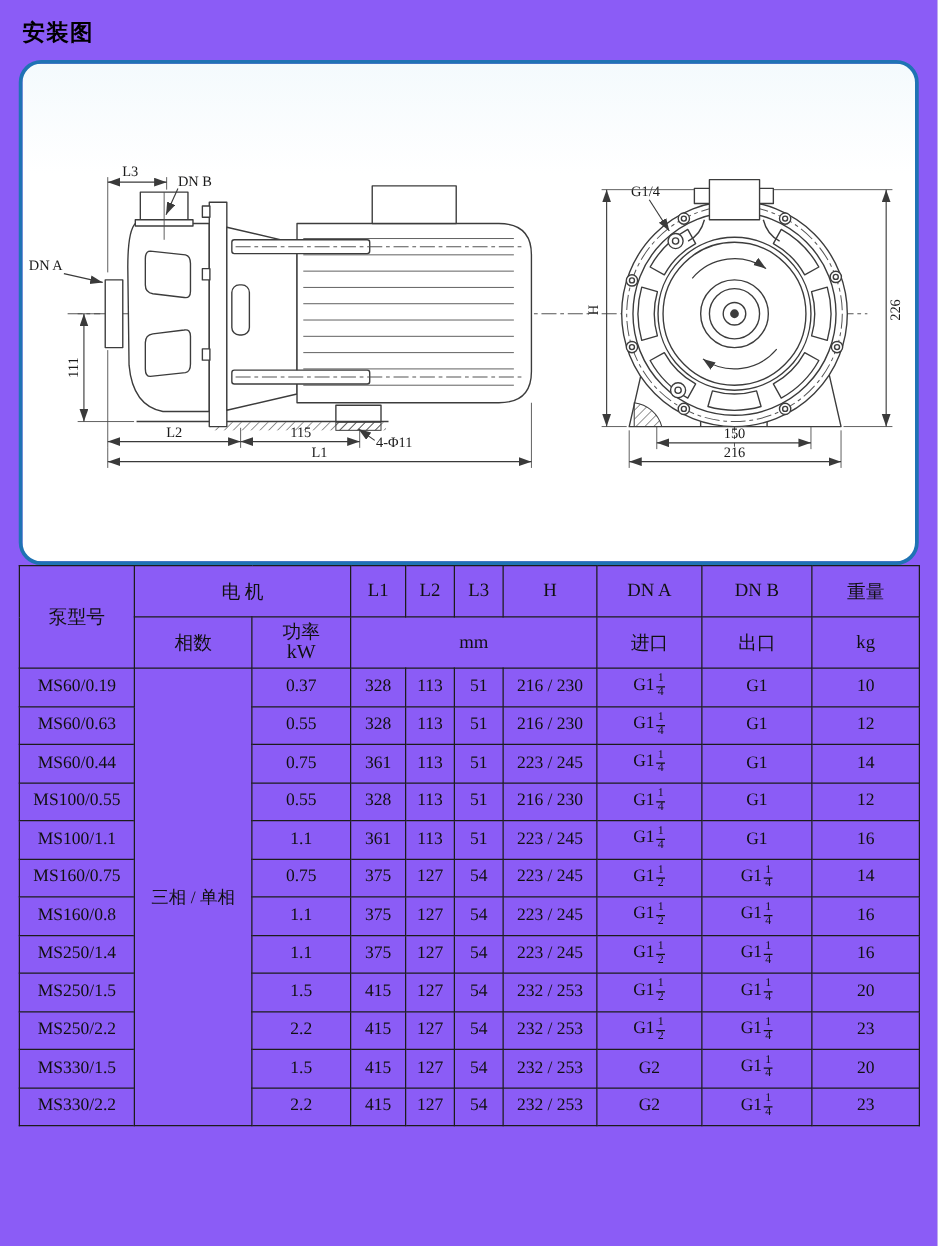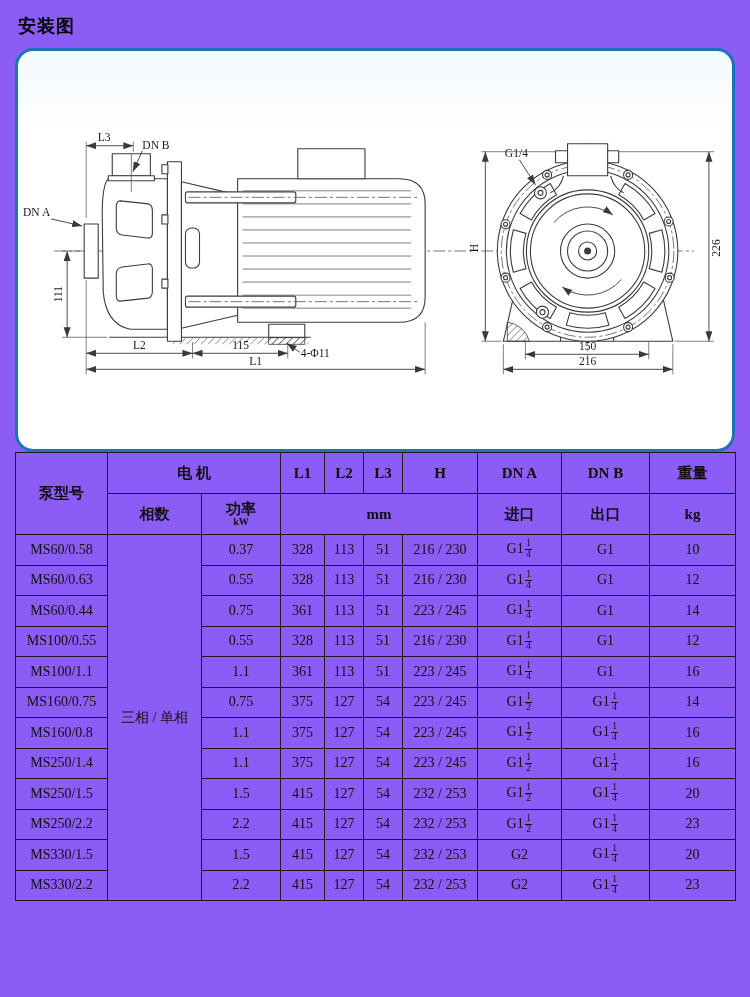--- a/index.html
+++ b/index.html
@@ -22,7 +22,7 @@
     font-family:"Liberation Serif","DejaVu Serif",serif;color:#101010;}
   table.spec th,table.spec td{border:1px solid #1c1c1c;text-align:center;vertical-align:middle;
     font-weight:normal;padding:0 2px;}
-  table.spec thead th{height:40px;font-size:15px;font-weight:bold;}
+  table.spec thead th{height:40px;font-size:15px;}
   table.spec tbody td{height:29.5px;font-size:14px;}
   .unit{font-size:10px;line-height:1;margin-top:-2px;}
   .pw{line-height:1.15;}

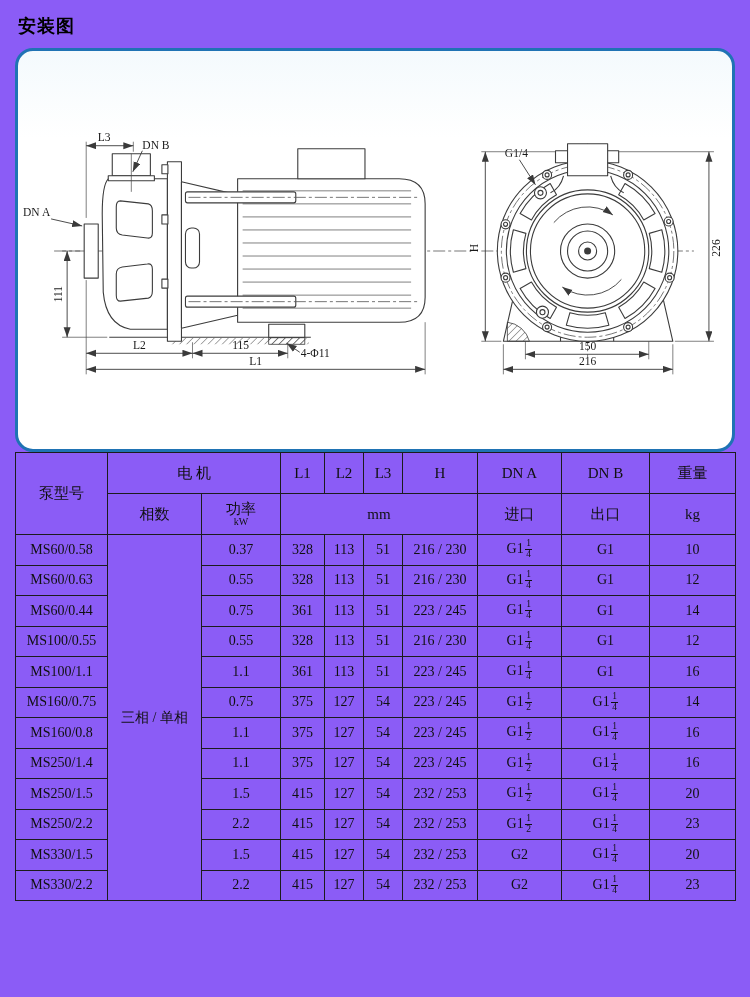--- a/index.html
+++ b/index.html
@@ -24,7 +24,7 @@
     font-weight:normal;padding:0 2px;}
   table.spec thead th{height:40px;font-size:15px;}
   table.spec tbody td{height:29.5px;font-size:14px;}
-  .unit{font-size:10px;line-height:1;margin-top:-2px;}
+  .unit{font-size:16px;line-height:1;margin-top:-2px;}
   .pw{line-height:1.15;}
   .frac{display:inline-block;vertical-align:-0.45em;font-size:9.5px;line-height:1.05;text-align:center;margin-left:1px;}
   .frac .fn{display:block;border-bottom:1px solid #101010;padding:0 1.5px;}

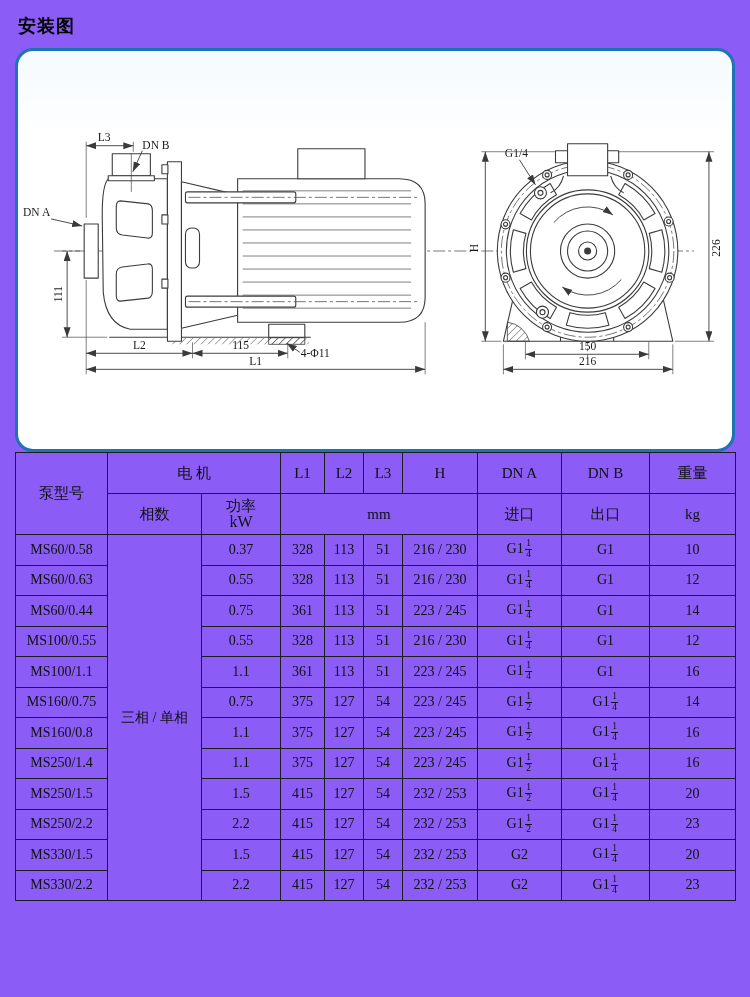--- a/index.html
+++ b/index.html
@@ -251,7 +251,7 @@
     </thead>
     <tbody id="spec-body">
         <tr>
-          <td>MS60/0.58</td>
+          <td>MS60/0.19</td>
           <td rowspan="12">三相 / 单相</td>
           <td>0.37</td>
           <td>328</td>

